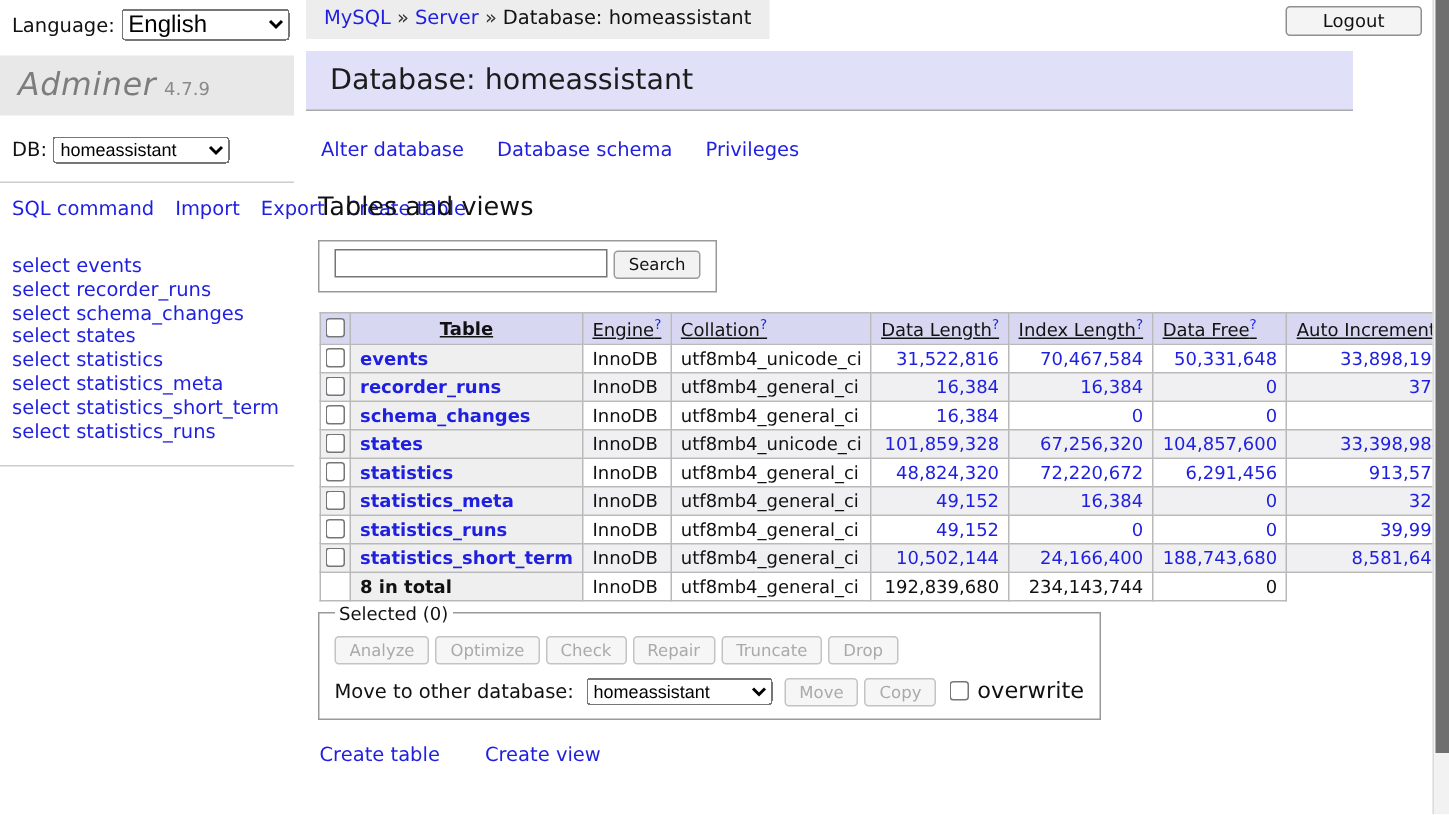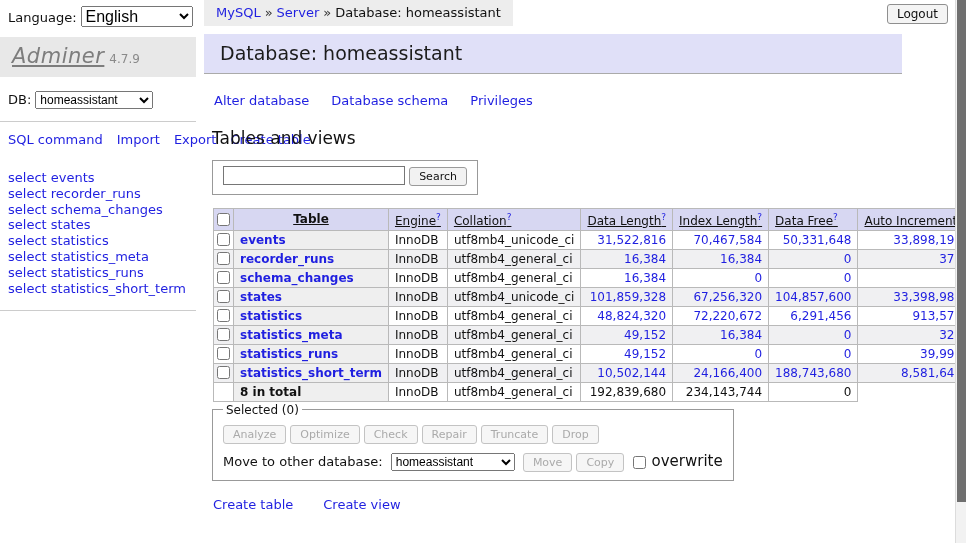--- a/index.html
+++ b/index.html
@@ -35,7 +35,7 @@
   #breadcrumb{display:inline-block;background:var(--crumb-bg);padding:5px 12px 6px;font-size:13px;margin-left:4px;}
   #breadcrumb .sep{color:#333;margin:0 4px;}
   #logout-btn{position:absolute;top:4px;right:-46px;
-    font-family:inherit;font-size:12px;padding:2px 9px;background:#f4f4f4;border:1px solid #8f8f8f;border-radius:3px;color:#111;cursor:pointer;}
+    font-family:inherit;font-size:12px;padding:2px 24px;background:#f4f4f4;border:1px solid #8f8f8f;border-radius:3px;color:#111;cursor:pointer;}
   h2{margin:8px 0 0 4px;padding:8px 16px 9px;background:var(--title-bg);font-weight:normal;font-size:19px;color:#1c1c1c;border-bottom:1px solid #aaa;}
   .db-nav{margin:19px 0 0 14px;}
   .db-nav a{margin-right:22px;}

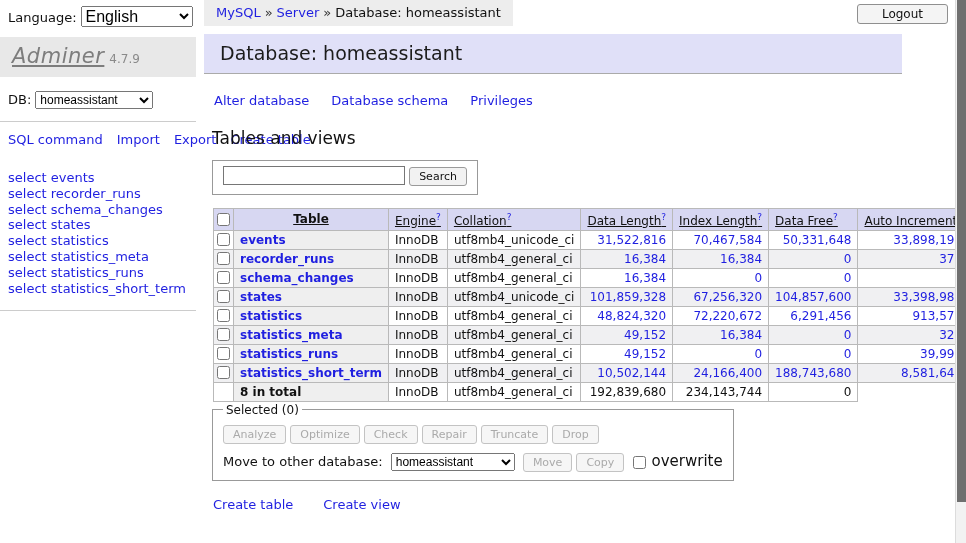--- a/index.html
+++ b/index.html
@@ -20,7 +20,7 @@
   .lang-row{padding:6px 8px;white-space:nowrap;}
   .lang-row select{width:112px;margin-left:4px;font-size:16px;}
   #logo{background:var(--logo-bg);padding:7px 12px 9px;margin-top:4px;}
-  .logo-name{font-style:italic;font-size:21px;color:#7d7d7d;letter-spacing:.5px;text-decoration:underline;}
+  .logo-name{font-style:italic;font-size:21px;color:#7d7d7d;letter-spacing:.5px;}
   .logo-version{font-size:12px;color:#8a8a8a;margin-left:5px;}
   .db-row{padding:14px 8px 12px;white-space:nowrap;}
   .db-row select{width:118px;margin-left:4px;font-size:12px;}

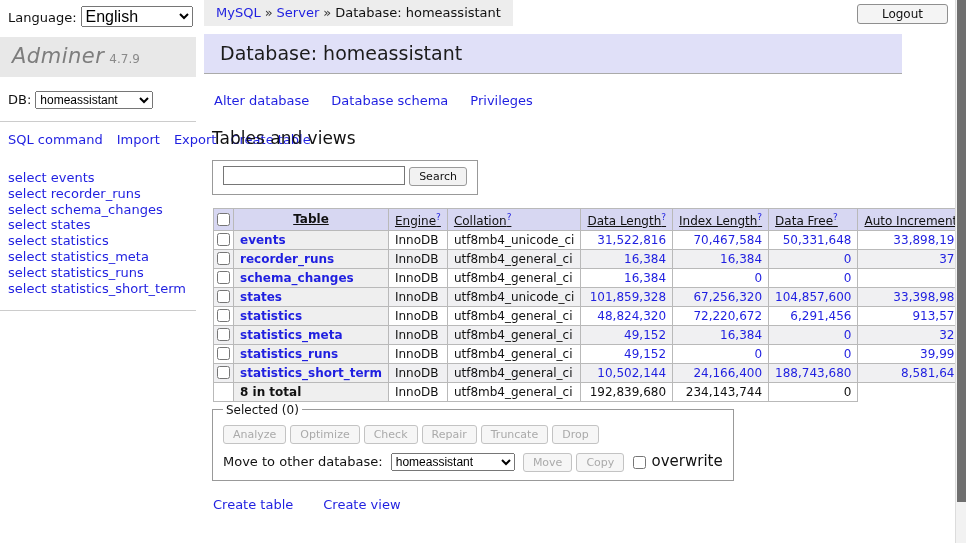--- a/index.html
+++ b/index.html
@@ -99,8 +99,8 @@
       <a>select states</a>
       <a>select statistics</a>
       <a>select statistics_meta</a>
+      <a>select statistics_short_term</a>
       <a>select statistics_runs</a>
-      <a>select statistics_short_term</a>
     </div>
   <hr>
 </div>

